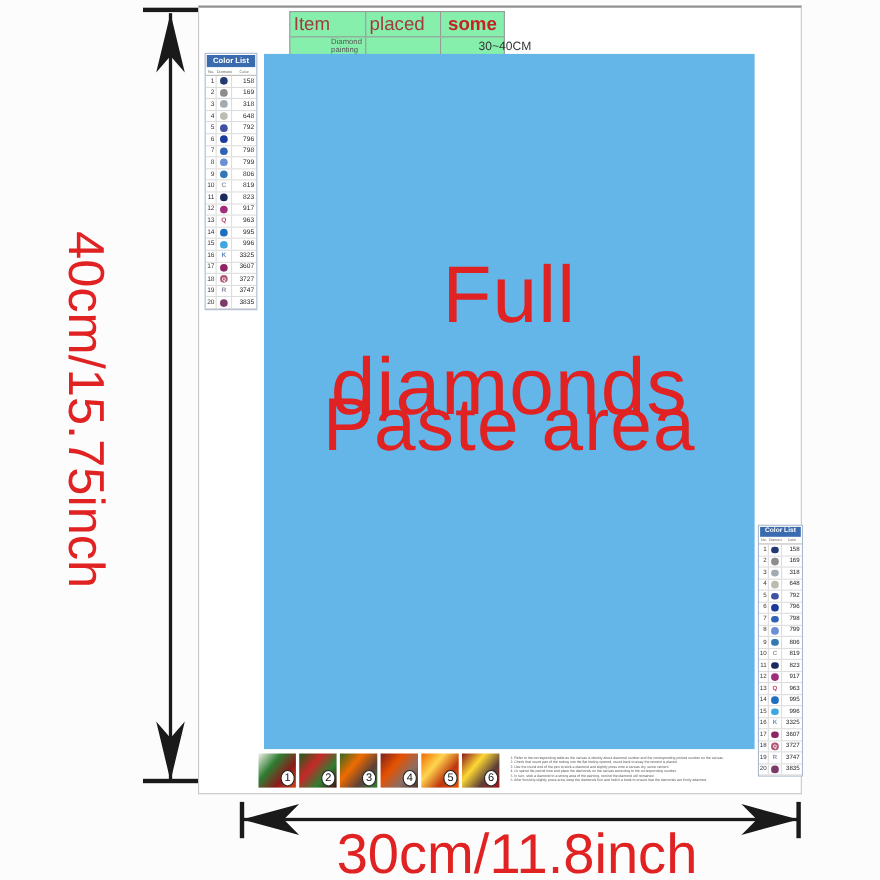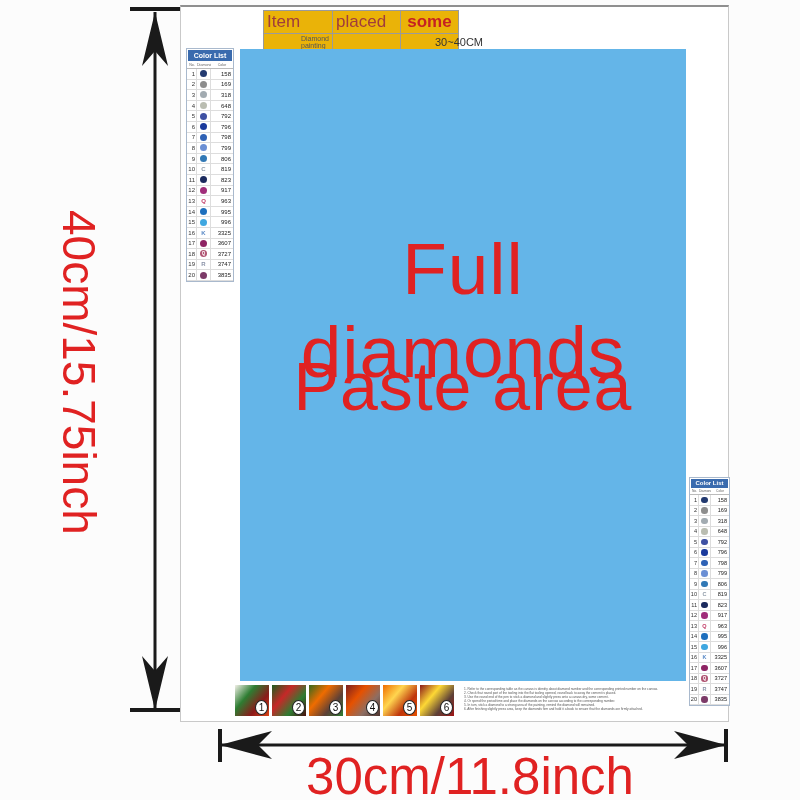--- a/index.html
+++ b/index.html
@@ -12,7 +12,7 @@
 
   
   .spec{position:absolute;left:82px;top:3px;width:196px;border:1px solid #9a9a9a;
-        box-sizing:border-box;background:#eab308;}
+        box-sizing:border-box;background:#86efac;}
   .spec-row{display:grid;grid-template-columns:69px 68px 1fr;}
   .spec-row.hdr{height:22px;}
   .spec-row.val{height:16px;border-top:1px solid #9a9a9a;}

